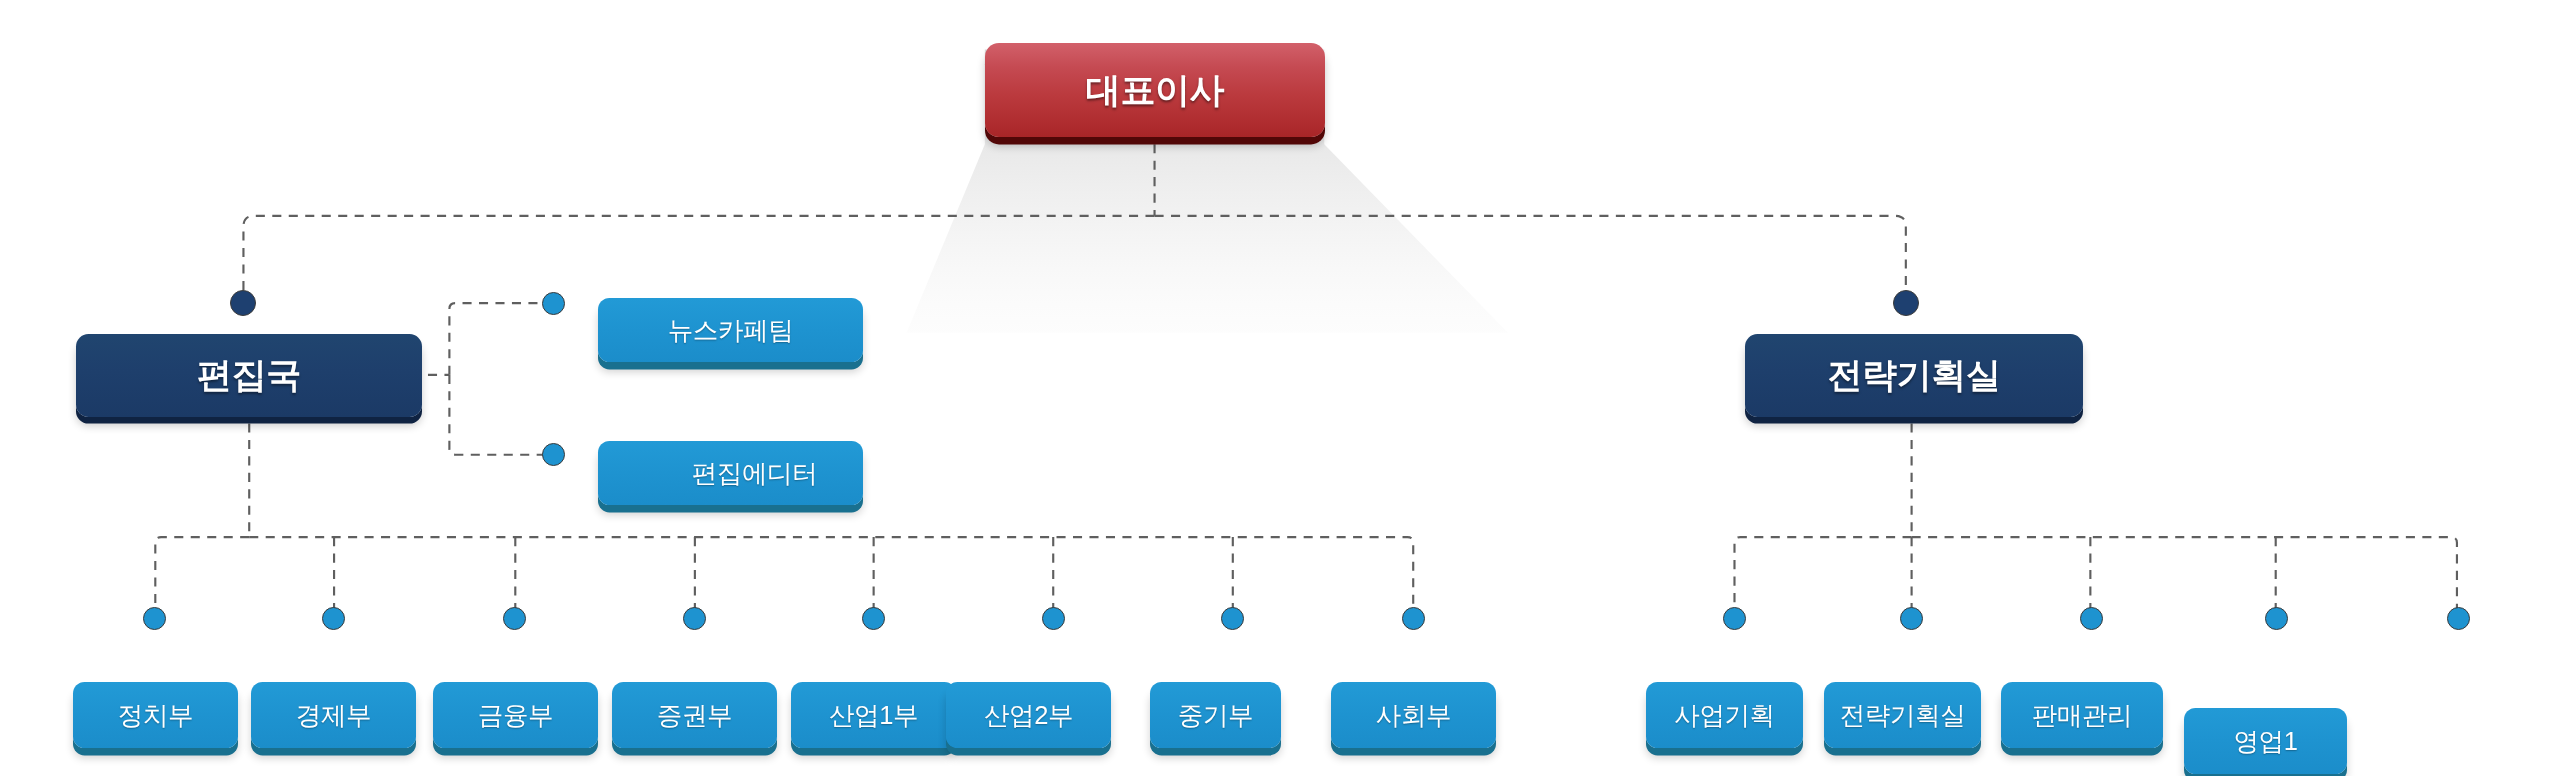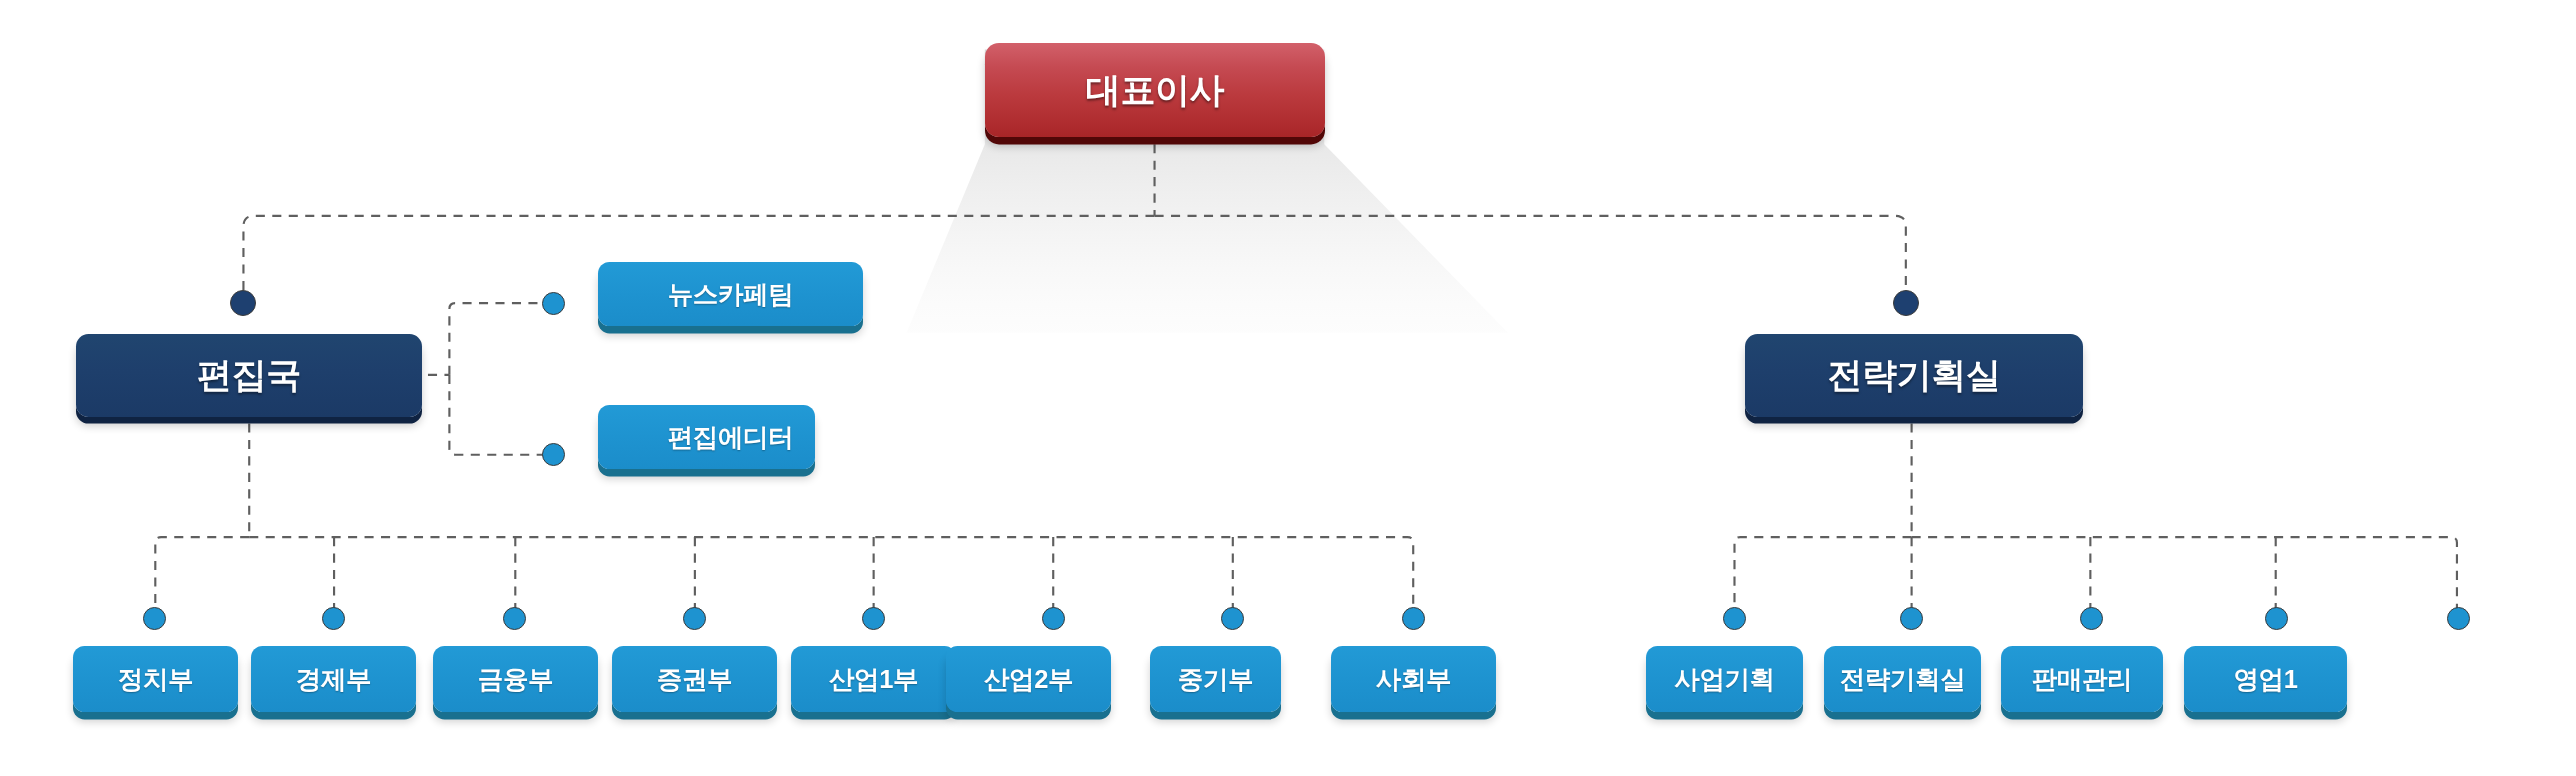--- a/index.html
+++ b/index.html
@@ -93,7 +93,8 @@
   
   .node-blue {
     font-size: 25.5px;
-    font-weight: bold;
+    font-weight: normal;
+    margin-top: 36px;
   }
   .node-blue .face {
     border-radius: 11.5px;

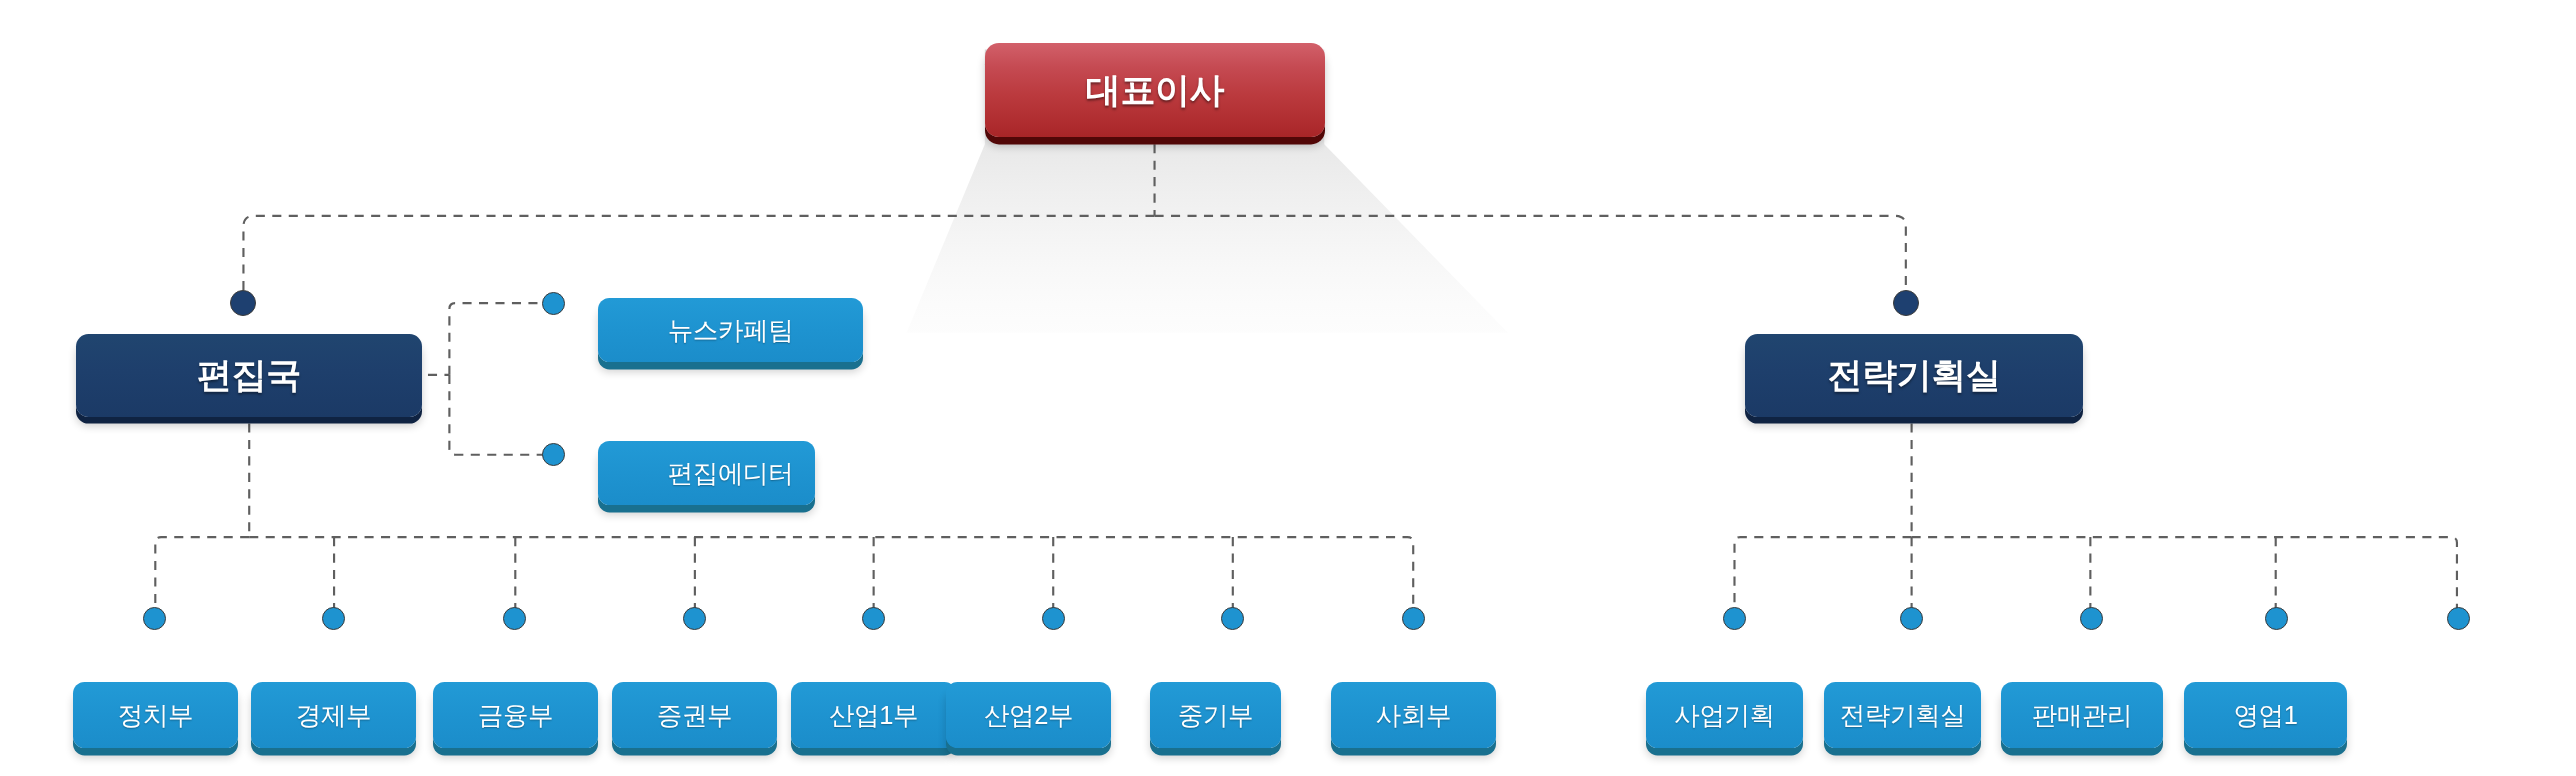--- a/index.html
+++ b/index.html
@@ -190,7 +190,7 @@
   </div>
 
   <div class="dot dot-blue" style="left:542px; top:443px;"></div>
-  <div class="node node-blue" style="left:598px; top:405px; width:217px; height:64px;padding-left:48px;">
+  <div class="node node-blue" style="left:598px; top:405px; width:265px; height:64px;padding-left:48px;">
     <span class="face"></span>
     <span class="label">편집에디터</span>
   </div>

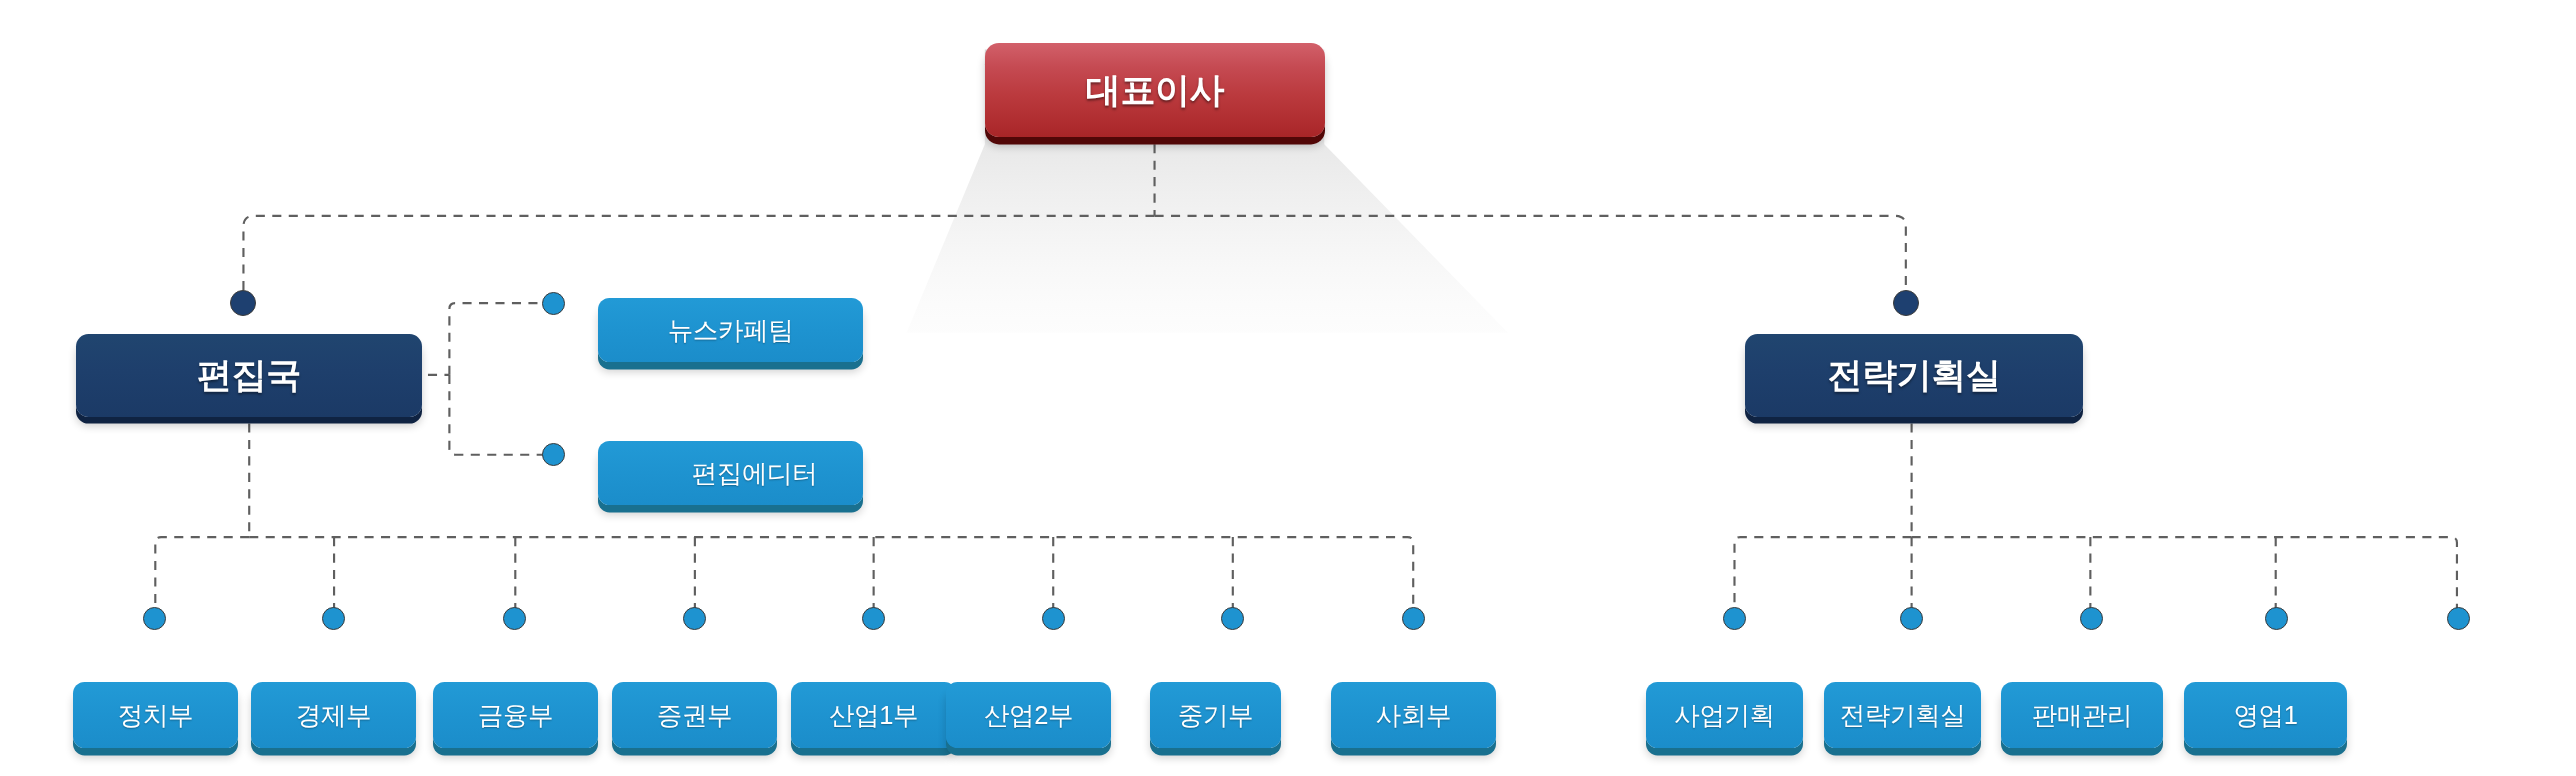--- a/index.html
+++ b/index.html
@@ -268,7 +268,7 @@
   </div>
 
   <div class="dot dot-blue" style="left:2265px; top:607px;"></div>
-  <div class="node node-blue" style="left:2184px; top:646px; width:163px; height:66px;">
+  <div class="node node-blue" style="left:2184px; top:672px; width:163px; height:66px;">
     <span class="face"></span>
     <span class="label">영업1</span>
   </div>

